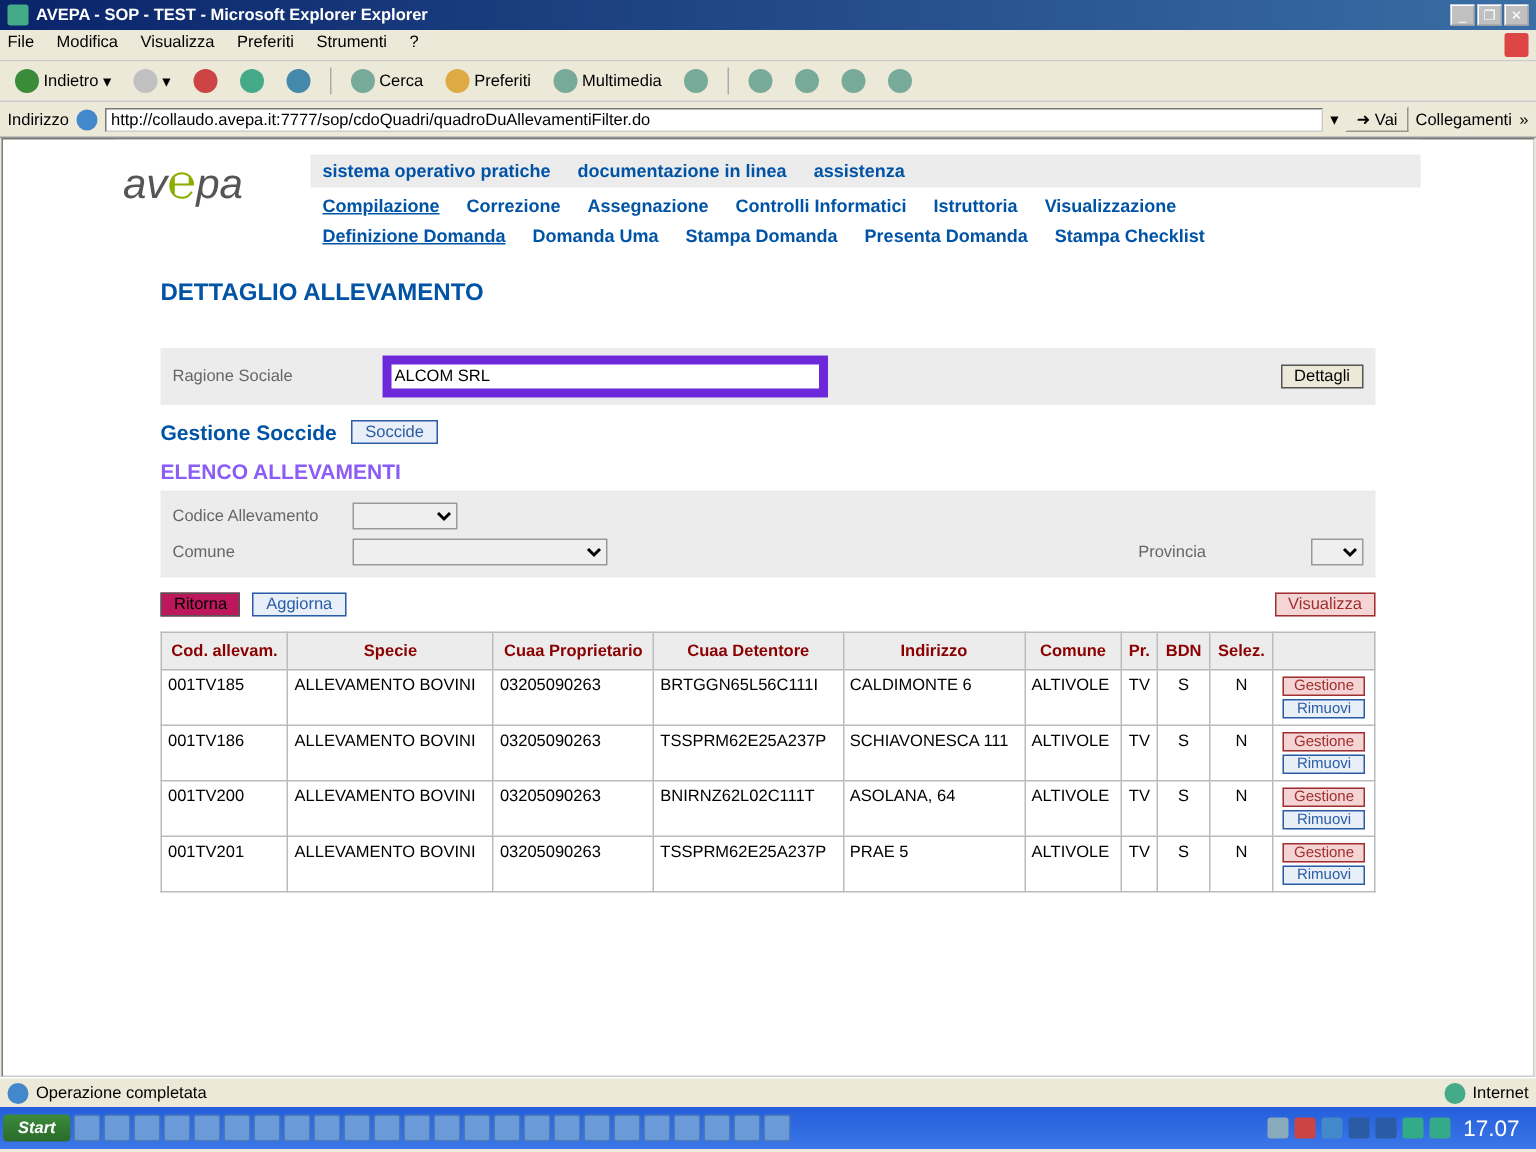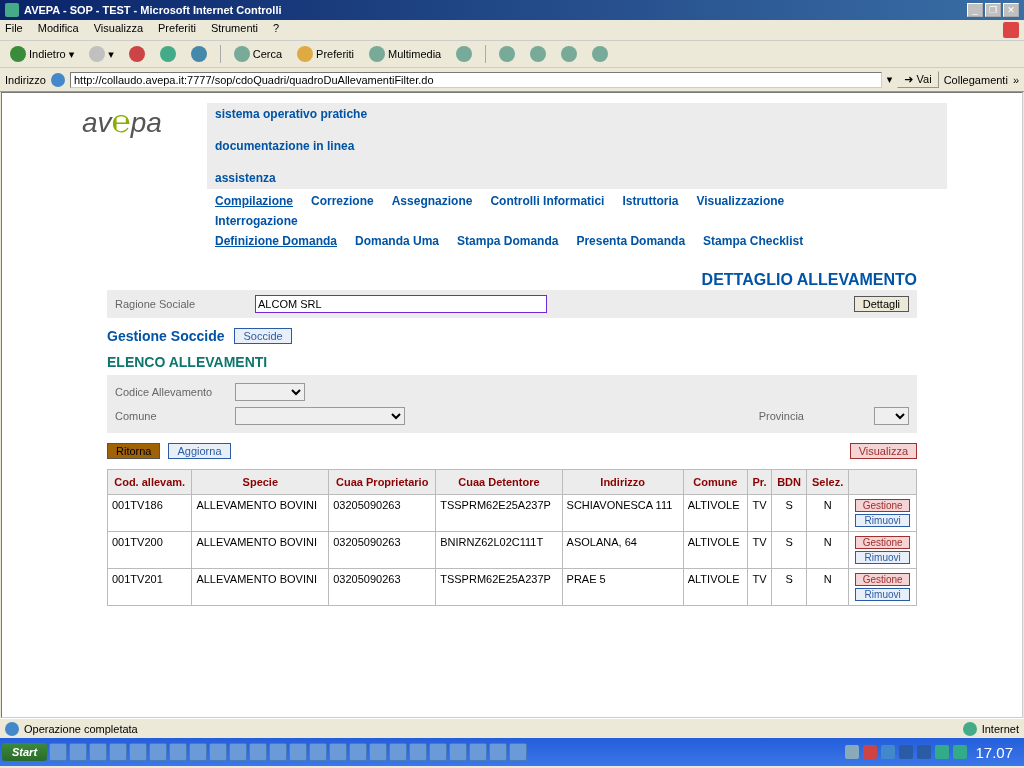--- a/index.html
+++ b/index.html
@@ -70,7 +70,7 @@
 <div class="titlebar">
   <div class="titlebar-left">
     <span class="titlebar-icon"></span>
-    <span>AVEPA - SOP - TEST - Microsoft Internet Controlli</span>
+    <span>AVEPA - SOP - TEST - Microsoft Explorer Explorer</span>
   </div>
   <div class="titlebar-buttons">
     <div class="titlebar-btn">_</div>

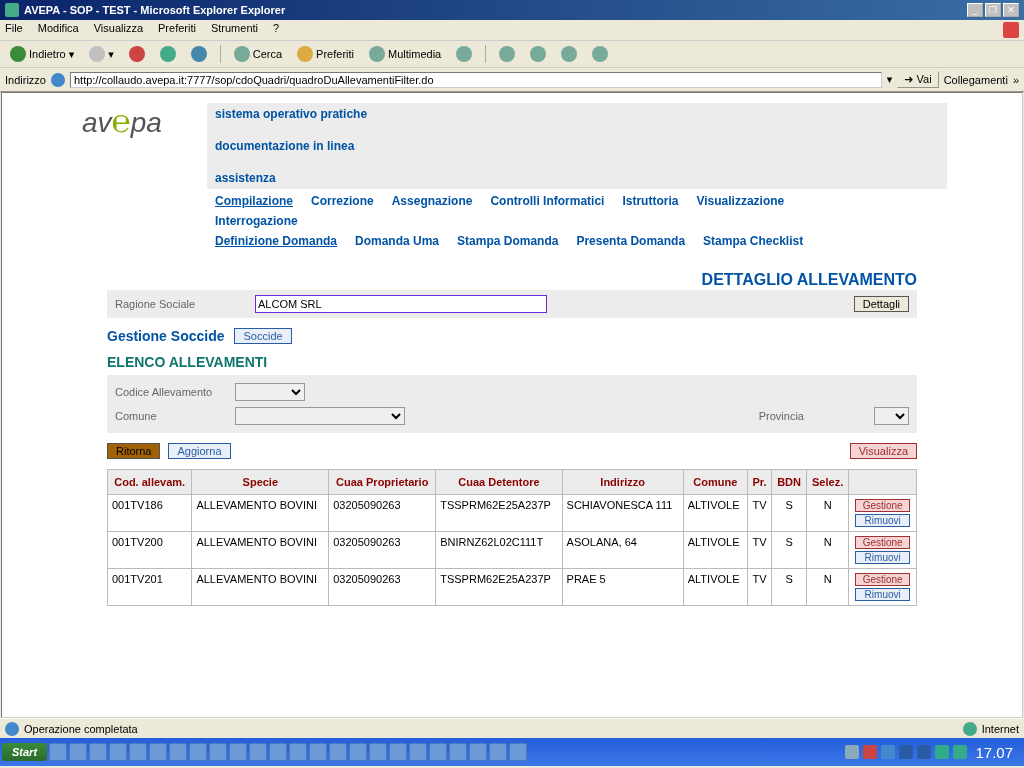--- a/index.html
+++ b/index.html
@@ -26,7 +26,7 @@
 .logo-text { font-family: Arial; font-size: 28px; color: #555; font-style: italic; }
 .logo-text .green { color: #8aad00; font-size: 32px; }
 .nav-section { flex: 1; padding-top: 10px; }
-.top-nav-row { background: #ebeceb; padding: 4px 8px; display: flex; gap: 18px; margin-bottom: 2px; flex-direction: column; }
+.top-nav-row { background: #ebeceb; padding: 4px 8px; display: flex; gap: 18px; margin-bottom: 2px; }
 .top-nav-row a { color: #0053a5; font-weight: bold; text-decoration: none; font-size: 12px; }
 .sub-nav-row { padding: 3px 8px; display: flex; gap: 18px; flex-wrap: wrap; }
 .sub-nav-row a { color: #0053a5; font-weight: bold; text-decoration: none; font-size: 12px; }

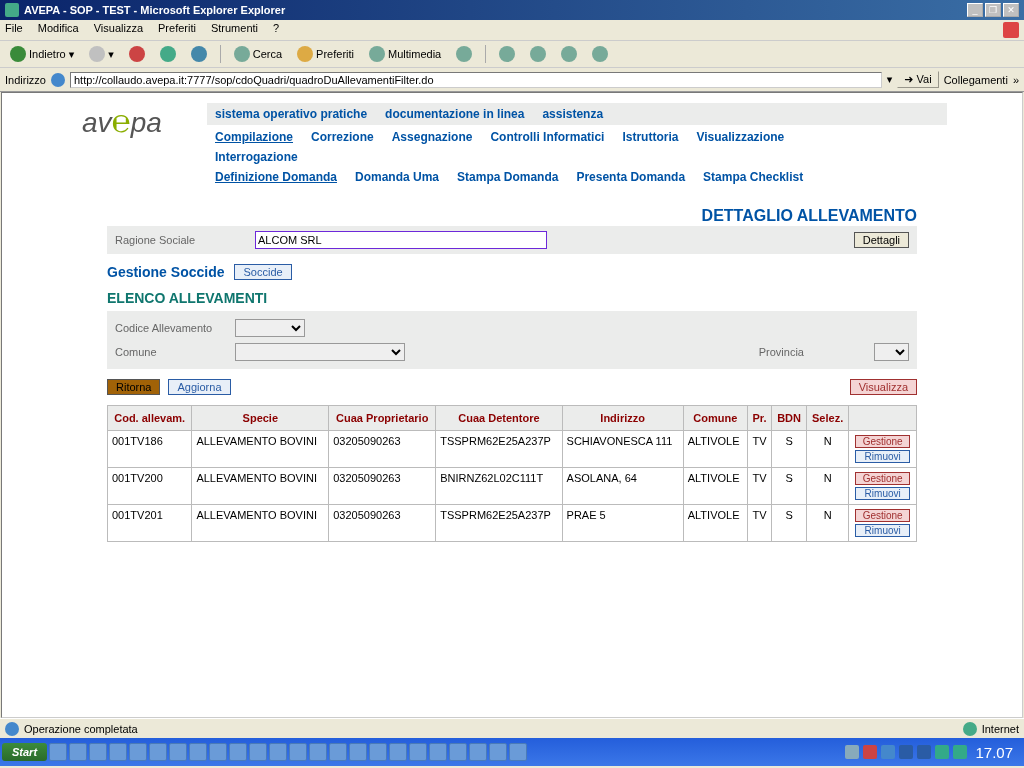--- a/index.html
+++ b/index.html
@@ -168,9 +168,6 @@
           <a>Controlli Informatici</a>
           <a>Istruttoria</a>
           <a>Visualizzazione</a>
-        </div>
-        <div class="sub-nav-row">
-          <a>Interrogazione</a>
         </div>
         <div class="sub-nav-row">
           <a class="active">Definizione Domanda</a>

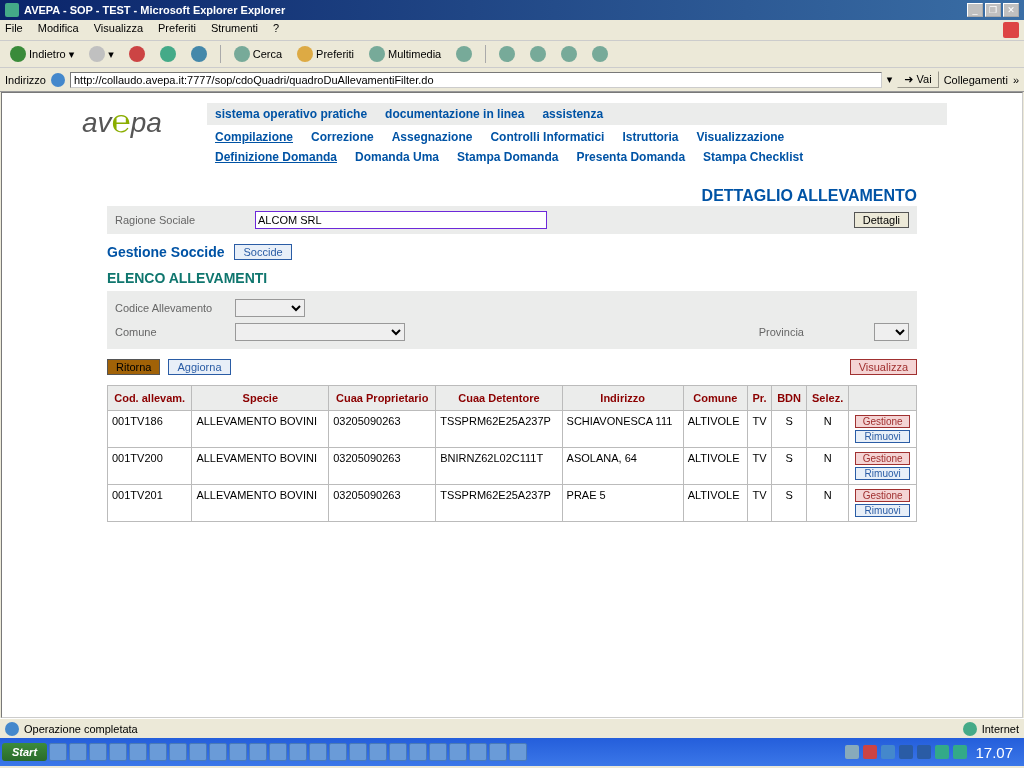--- a/index.html
+++ b/index.html
@@ -32,7 +32,7 @@
 .sub-nav-row a { color: #0053a5; font-weight: bold; text-decoration: none; font-size: 12px; }
 .sub-nav-row a.active { text-decoration: underline; }
 .page-body { padding: 20px 30px 10px 30px; }
-.page-title { color: #0053a5; font-size: 16px; font-weight: bold; margin-bottom: 1px; text-align: right; }
+.page-title { color: #0053a5; font-size: 16px; font-weight: bold; margin-bottom: 27px; }
 .form-row { background: #ebeceb; padding: 5px 8px; display: flex; align-items: center; gap: 10px; margin-bottom: 10px; }
 .form-label { color: #666; font-size: 11px; width: 130px; }
 .text-input { flex: 1; max-width: 380px; padding: 2px; border: 1px solid #6d28d9; font-size: 11px; }

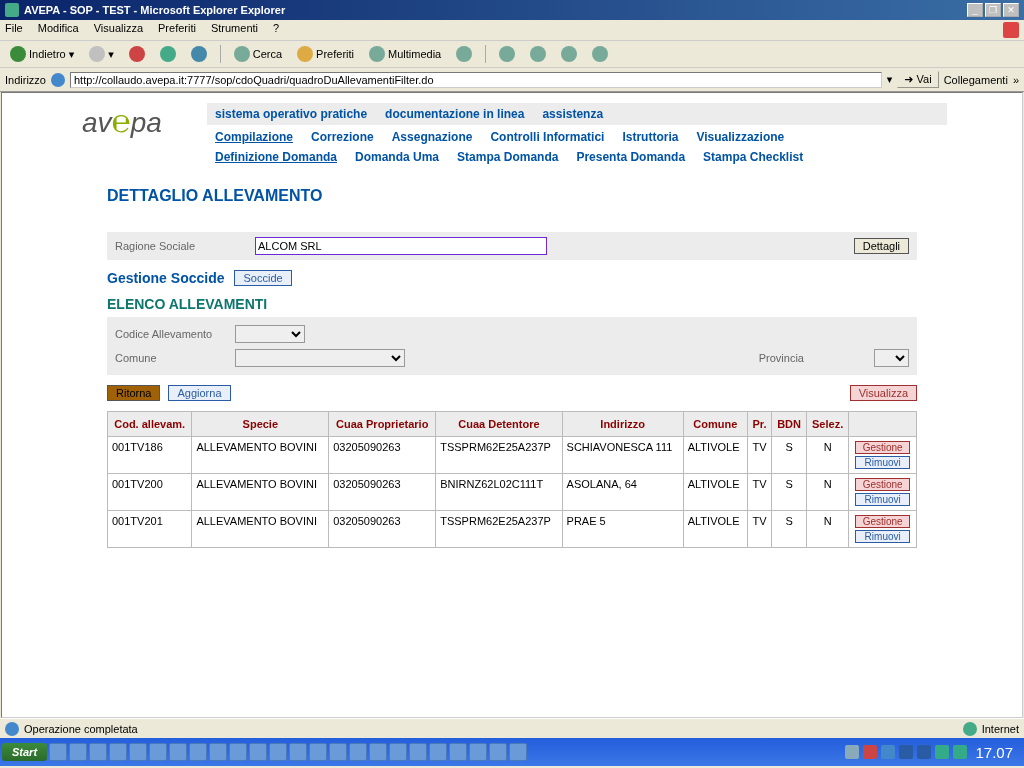--- a/index.html
+++ b/index.html
@@ -35,7 +35,7 @@
 .page-title { color: #0053a5; font-size: 16px; font-weight: bold; margin-bottom: 27px; }
 .form-row { background: #ebeceb; padding: 5px 8px; display: flex; align-items: center; gap: 10px; margin-bottom: 10px; }
 .form-label { color: #666; font-size: 11px; width: 130px; }
-.text-input { flex: 1; max-width: 380px; padding: 2px; border: 1px solid #6d28d9; font-size: 11px; }
+.text-input { flex: 1; max-width: 380px; padding: 2px; border: 6px solid #6d28d9; font-size: 11px; }
 .btn { padding: 1px 8px; border: 1px solid #555; background: #ece9d8; font-size: 11px; cursor: pointer; }
 .btn-yellow { background: #a16207; }
 .btn-blue { border-color: #2a5ca5; color: #2a5ca5; background: #e8eff8; }

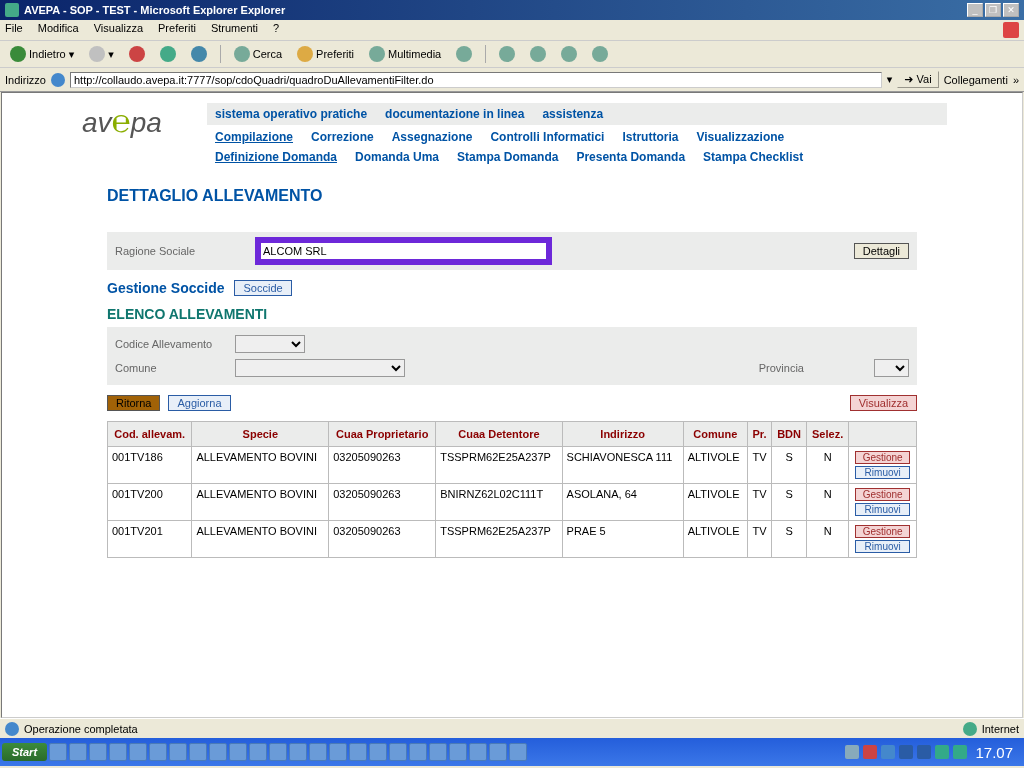--- a/index.html
+++ b/index.html
@@ -42,7 +42,7 @@
 .btn-pink { border-color: #a03030; color: #a03030; background: #f4d4d4; }
 .section-hdr { display: flex; align-items: center; gap: 10px; margin-bottom: 10px; }
 .section-title { color: #0053a5; font-size: 14px; font-weight: bold; }
-.section-subtitle { color: #0f766e; font-size: 14px; font-weight: bold; margin-bottom: 5px; }
+.section-subtitle { color: #8b5cf6; font-size: 14px; font-weight: bold; margin-bottom: 5px; }
 .filter-box { background: #ebeceb; padding: 5px 8px; margin-bottom: 10px; }
 .filter-row { display: flex; align-items: center; gap: 10px; padding: 3px 0; }
 .filter-label { color: #666; width: 110px; }

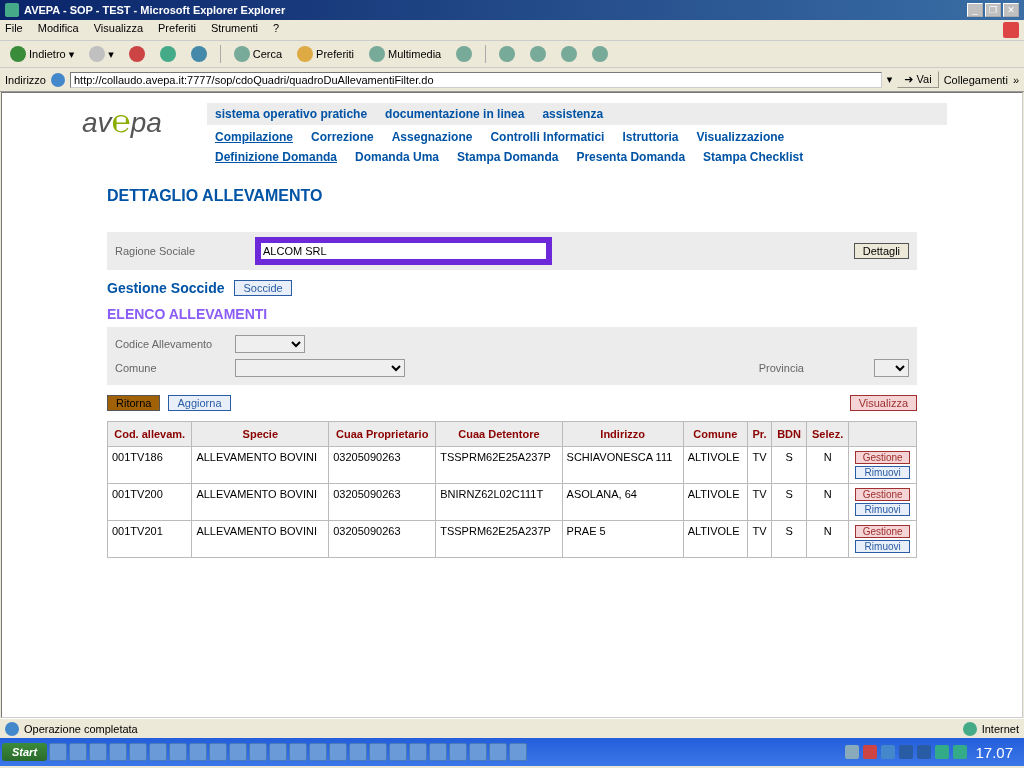--- a/index.html
+++ b/index.html
@@ -37,7 +37,7 @@
 .form-label { color: #666; font-size: 11px; width: 130px; }
 .text-input { flex: 1; max-width: 380px; padding: 2px; border: 6px solid #6d28d9; font-size: 11px; }
 .btn { padding: 1px 8px; border: 1px solid #555; background: #ece9d8; font-size: 11px; cursor: pointer; }
-.btn-yellow { background: #a16207; }
+.btn-yellow { background: #be185d; }
 .btn-blue { border-color: #2a5ca5; color: #2a5ca5; background: #e8eff8; }
 .btn-pink { border-color: #a03030; color: #a03030; background: #f4d4d4; }
 .section-hdr { display: flex; align-items: center; gap: 10px; margin-bottom: 10px; }

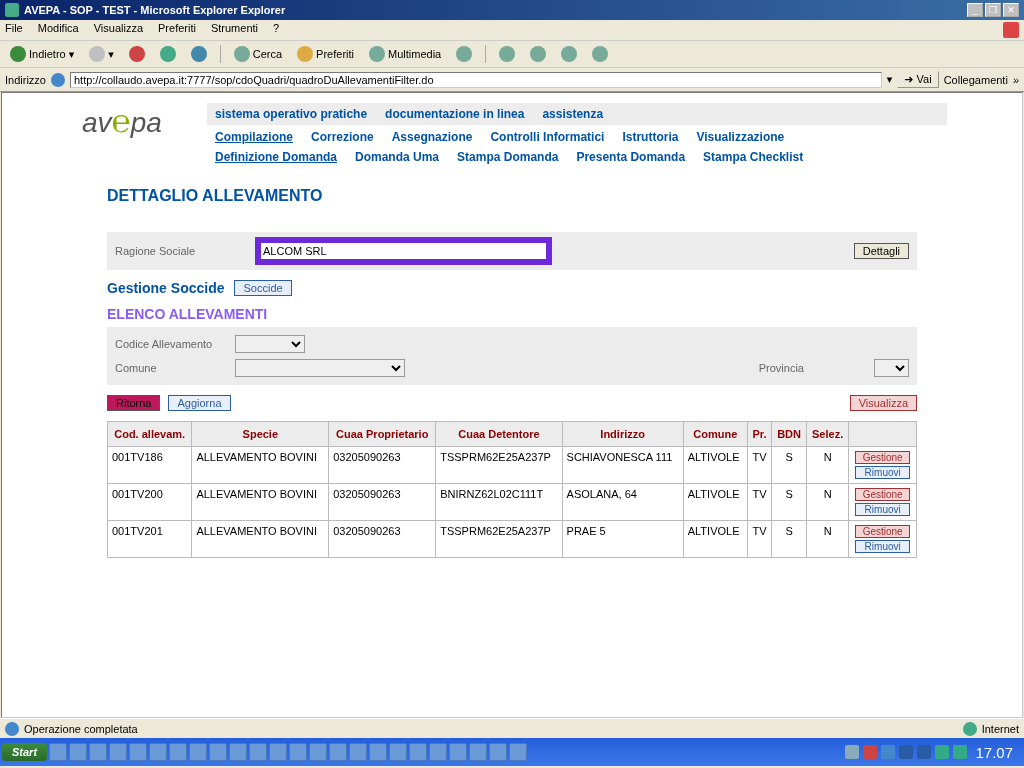--- a/index.html
+++ b/index.html
@@ -233,6 +233,23 @@
         </thead>
         <tbody id="tbody">
             <tr>
+              <td>001TV185</td>
+              <td>ALLEVAMENTO BOVINI</td>
+              <td>03205090263</td>
+              <td>BRTGGN65L56C111I</td>
+              <td>CALDIMONTE 6</td>
+              <td>ALTIVOLE</td>
+              <td style="text-align: center;">TV</td>
+              <td style="text-align: center;">S</td>
+              <td style="text-align: center;">N</td>
+              <td>
+                <div class="cell-actions">
+                  <button class="btn btn-pink">Gestione</button>
+                  <button class="btn btn-blue">Rimuovi</button>
+                </div>
+              </td>
+            </tr>
+            <tr>
               <td>001TV186</td>
               <td>ALLEVAMENTO BOVINI</td>
               <td>03205090263</td>

